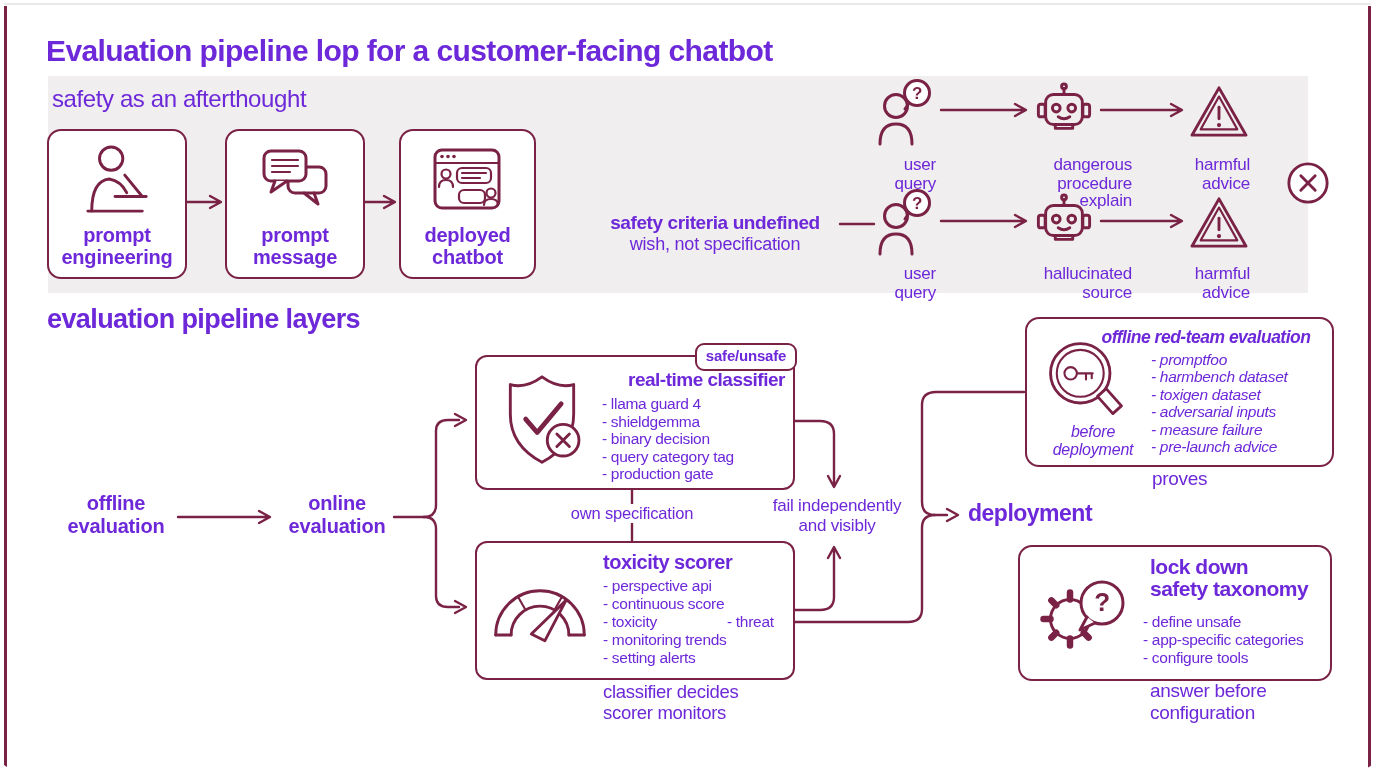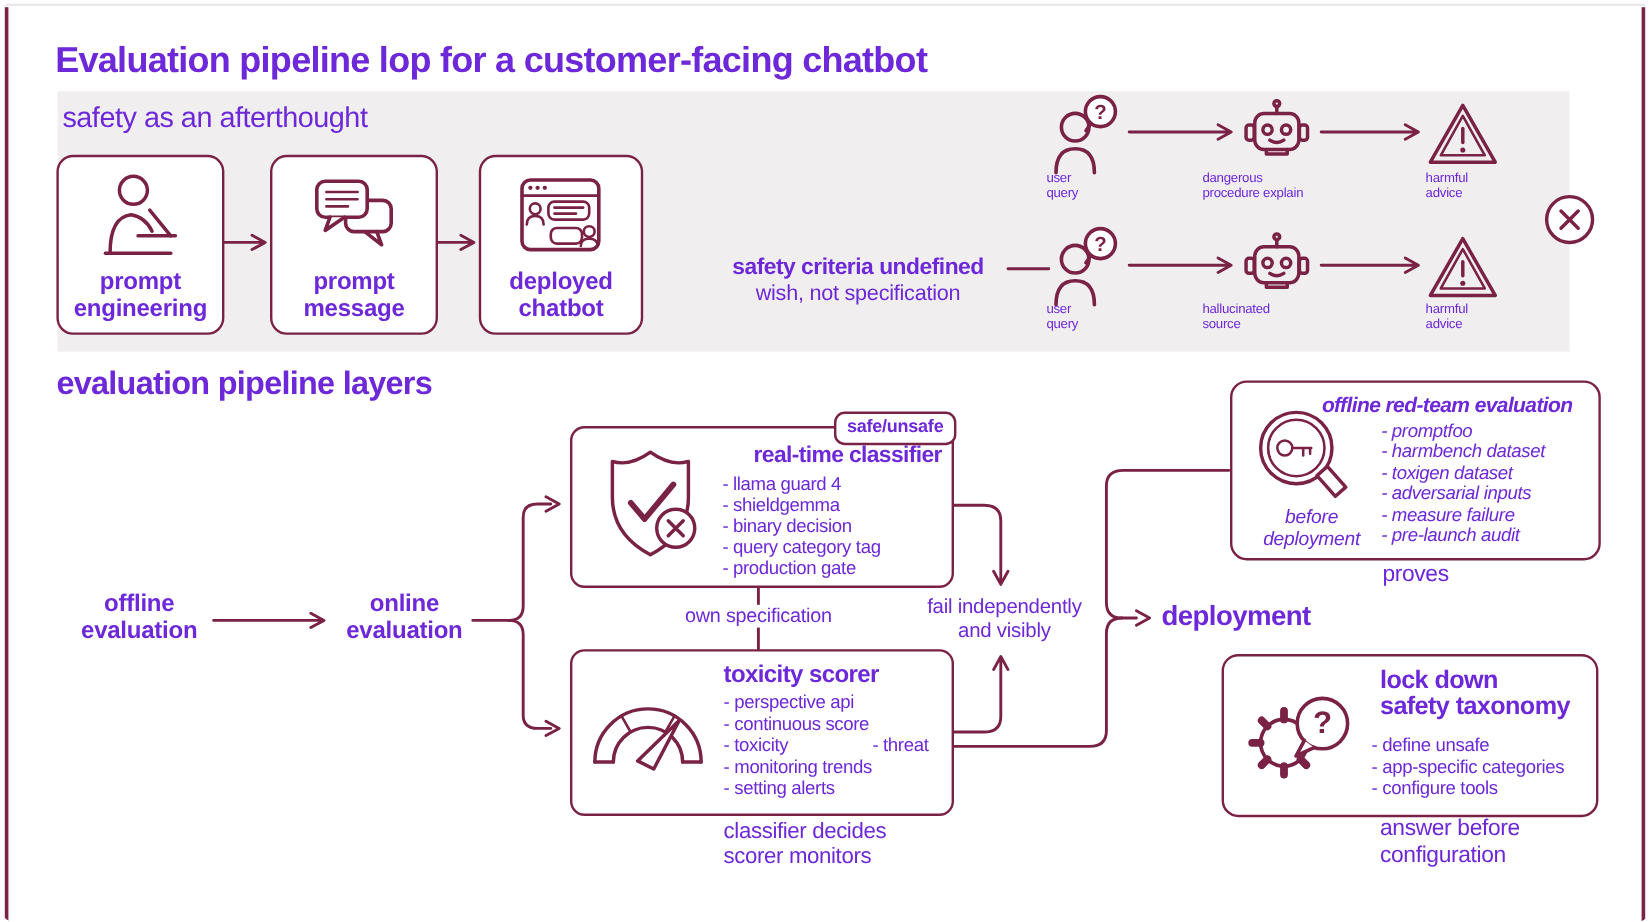--- a/index.html
+++ b/index.html
@@ -14,7 +14,7 @@
   .box{position:absolute;background:#fff;border:2.5px solid #7a2245;border-radius:14px;}
   .steplabel{position:absolute;left:0;right:0;bottom:9px;text-align:center;
              font-size:20px;font-weight:700;line-height:1.07;}
-  .rowlabel{position:absolute;text-align:left;font-size:11px;line-height:1.03;}
+  .rowlabel{position:absolute;text-align:right;font-size:17px;line-height:1.03;margin-top:12px;}
   .rowlabel div{margin-bottom:1px;}
   .flowlabel{position:absolute;text-align:center;font-size:20px;font-weight:700;line-height:1.15;}
   .boxtitle{font-size:19px;font-weight:700;letter-spacing:-0.5px;white-space:nowrap;}

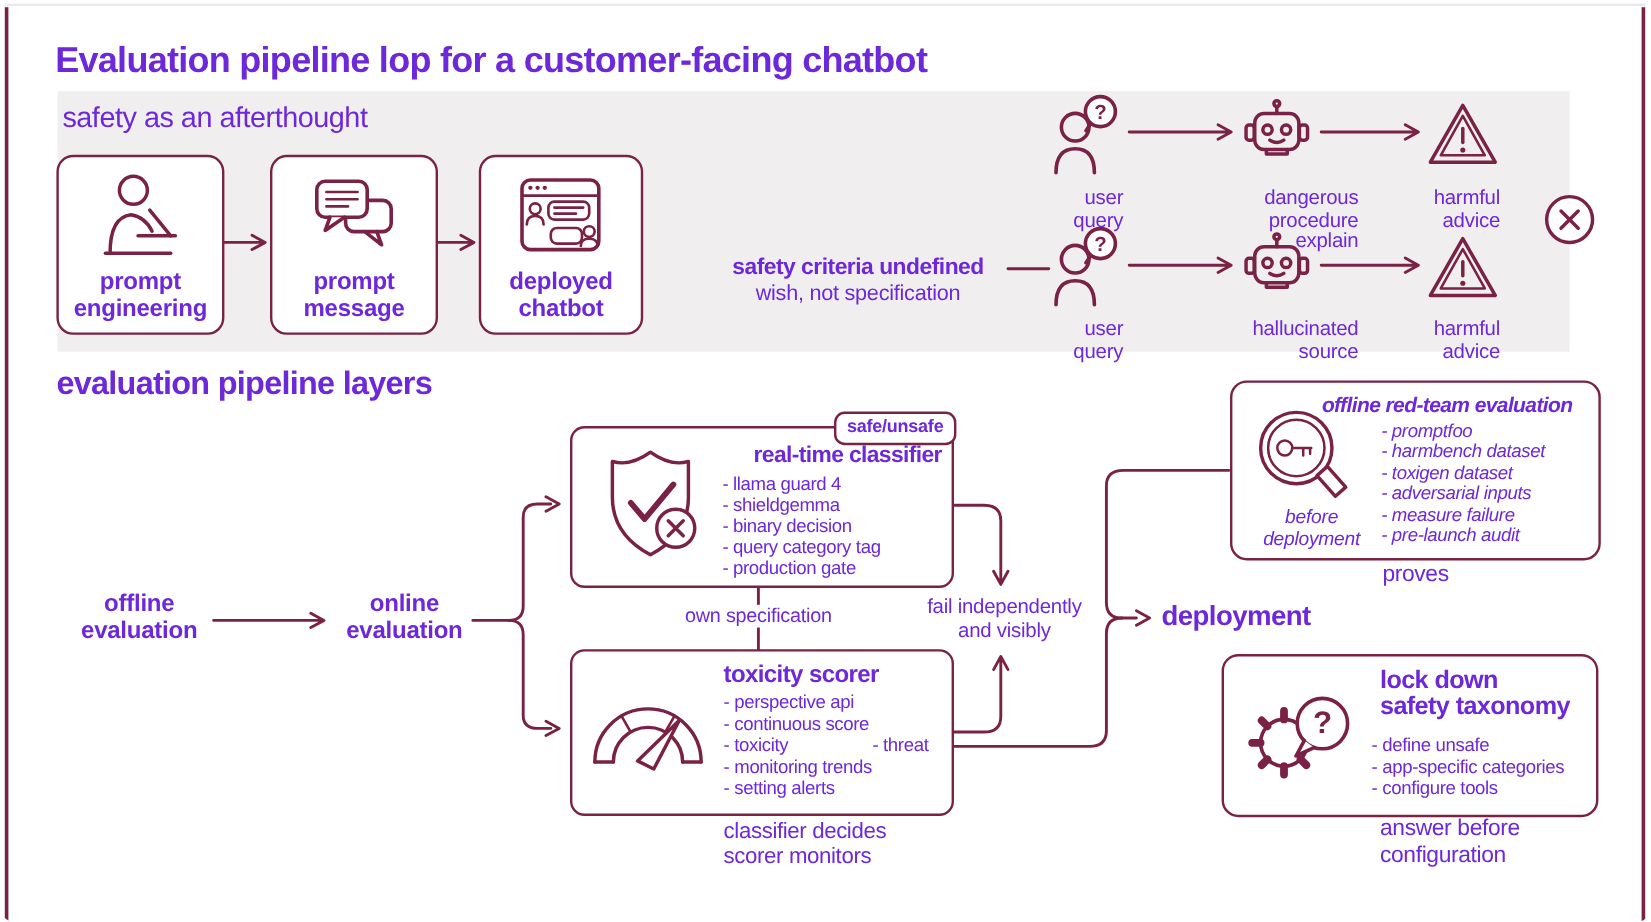--- a/index.html
+++ b/index.html
@@ -286,7 +286,7 @@
       <li>- toxigen dataset</li>
       <li>- adversarial inputs</li>
       <li>- measure failure</li>
-      <li>- pre-launch audit</li>
+      <li>- pre-launch advice</li>
     </ul>
     <div class="abs" style="left:20px;top:104px;width:92px;text-align:center;font-size:16px;line-height:1.12;">
       <div>before</div>

